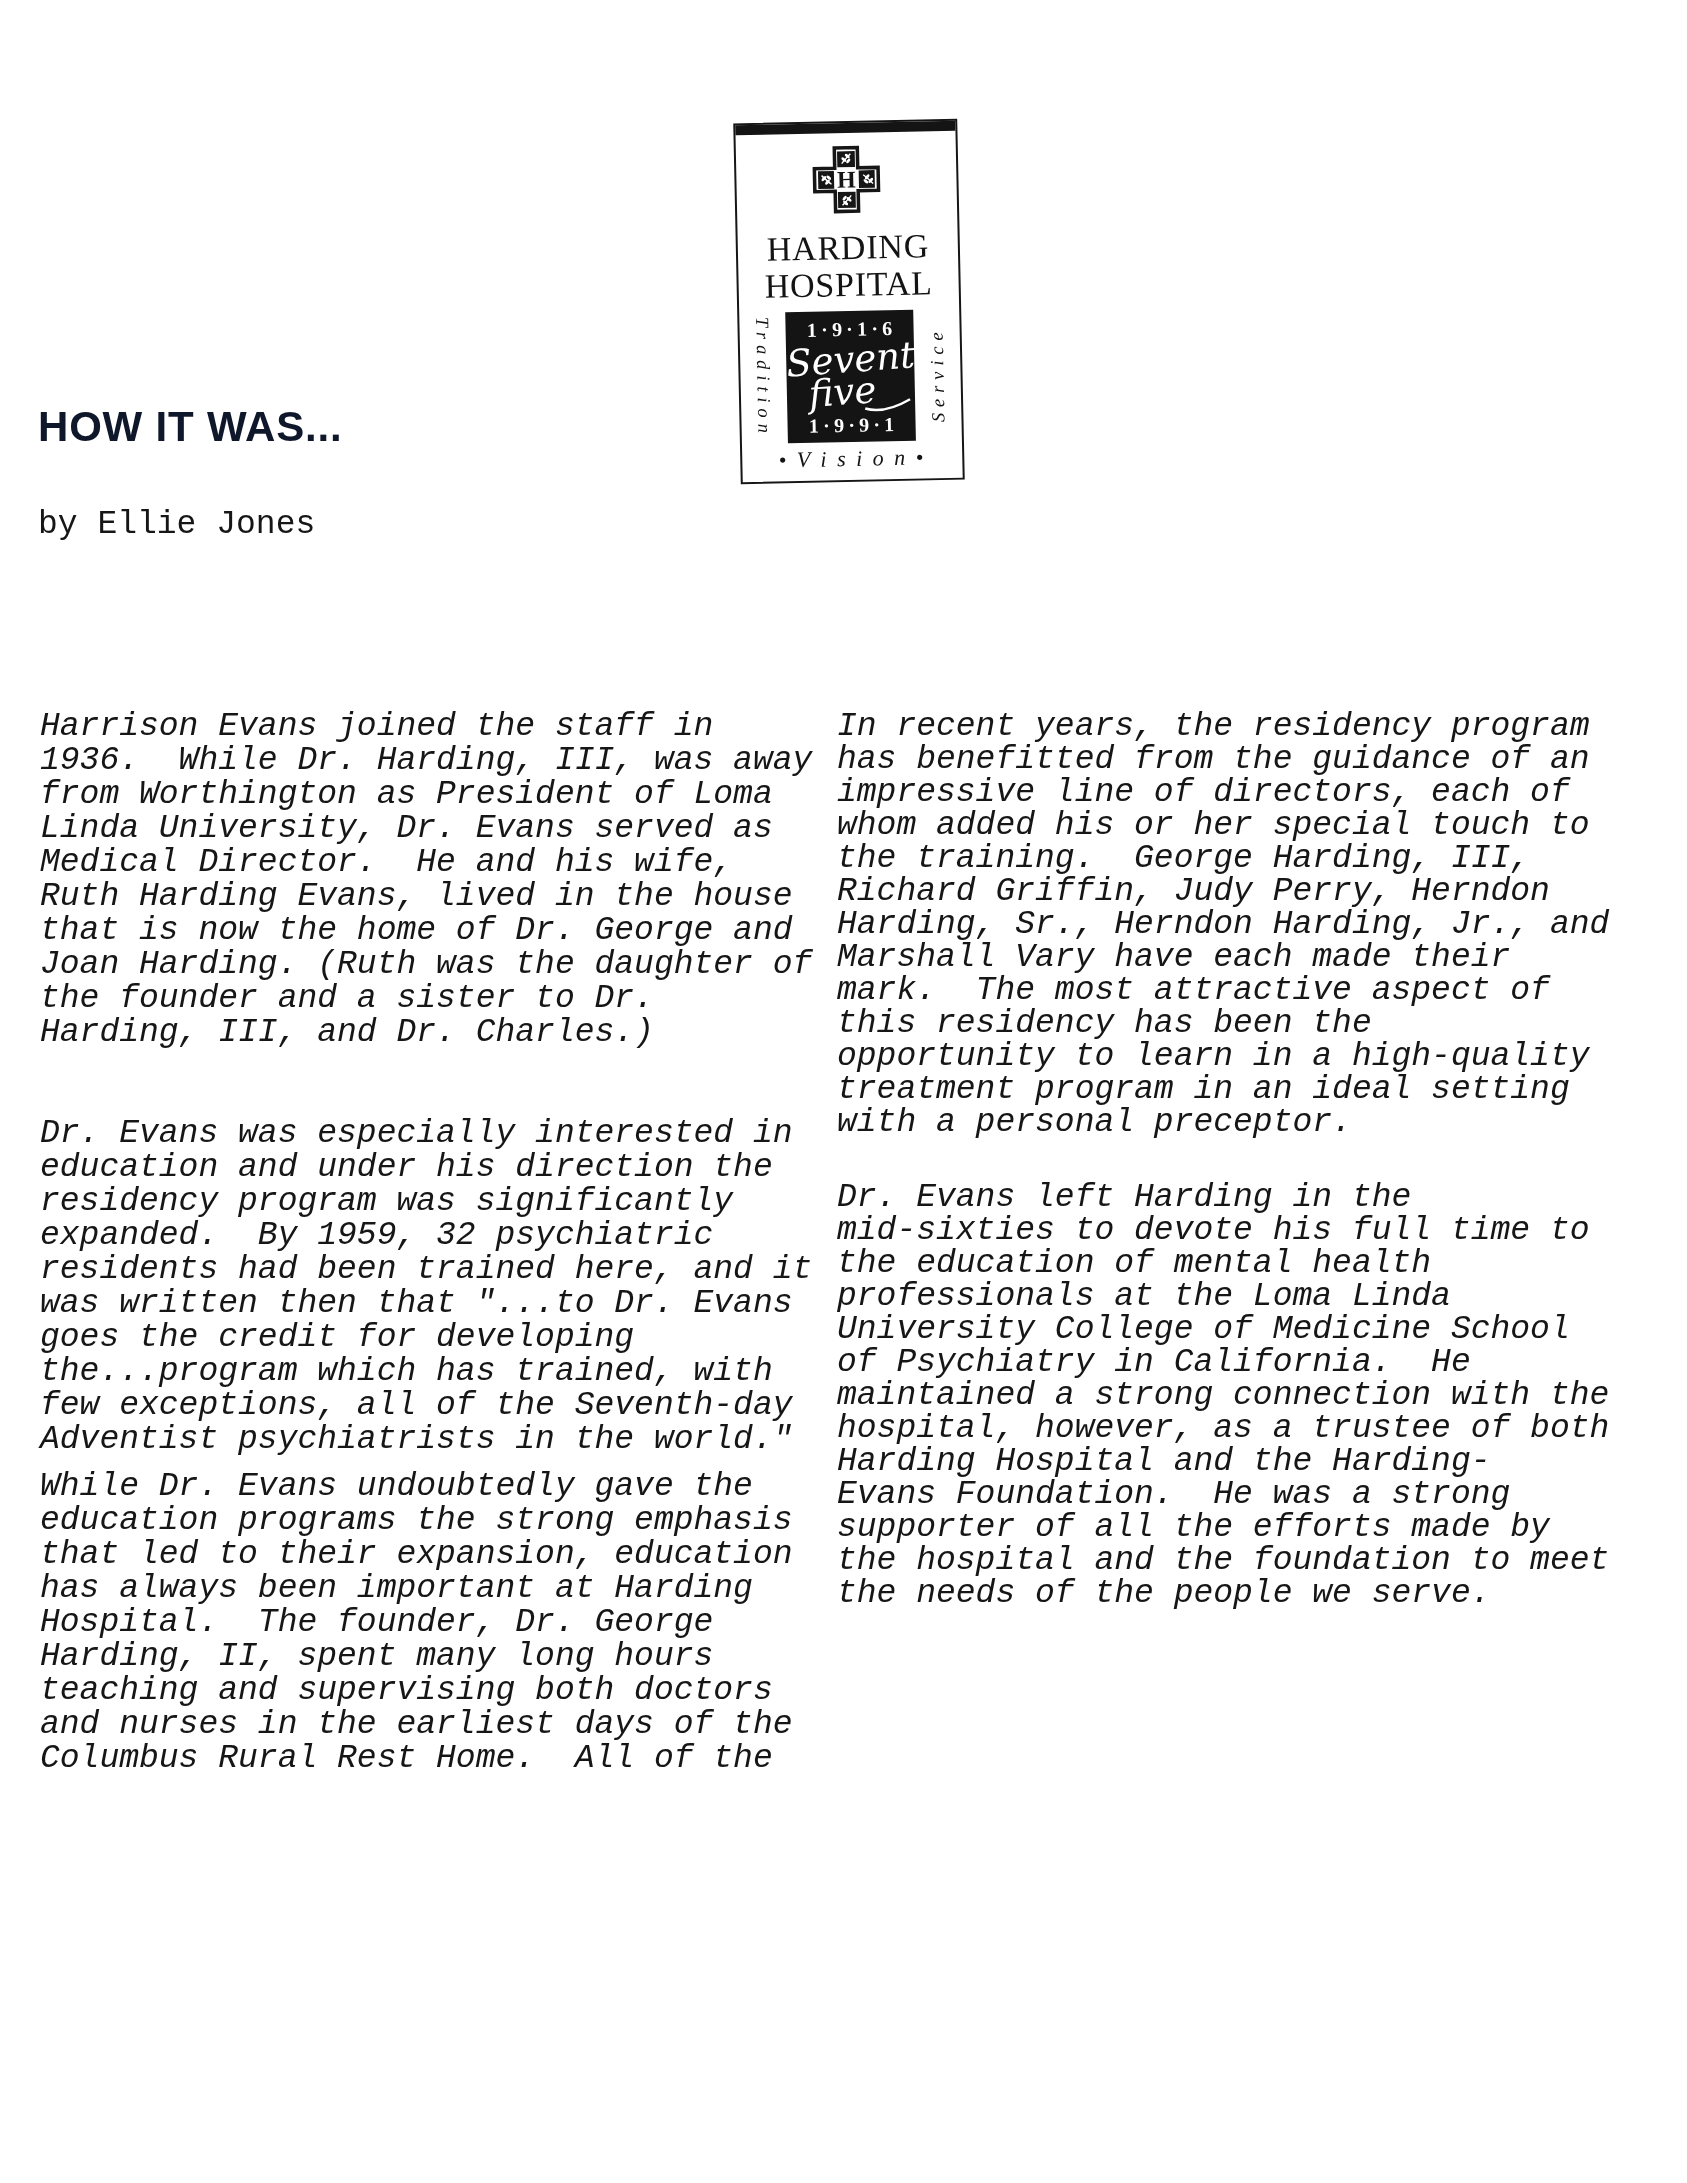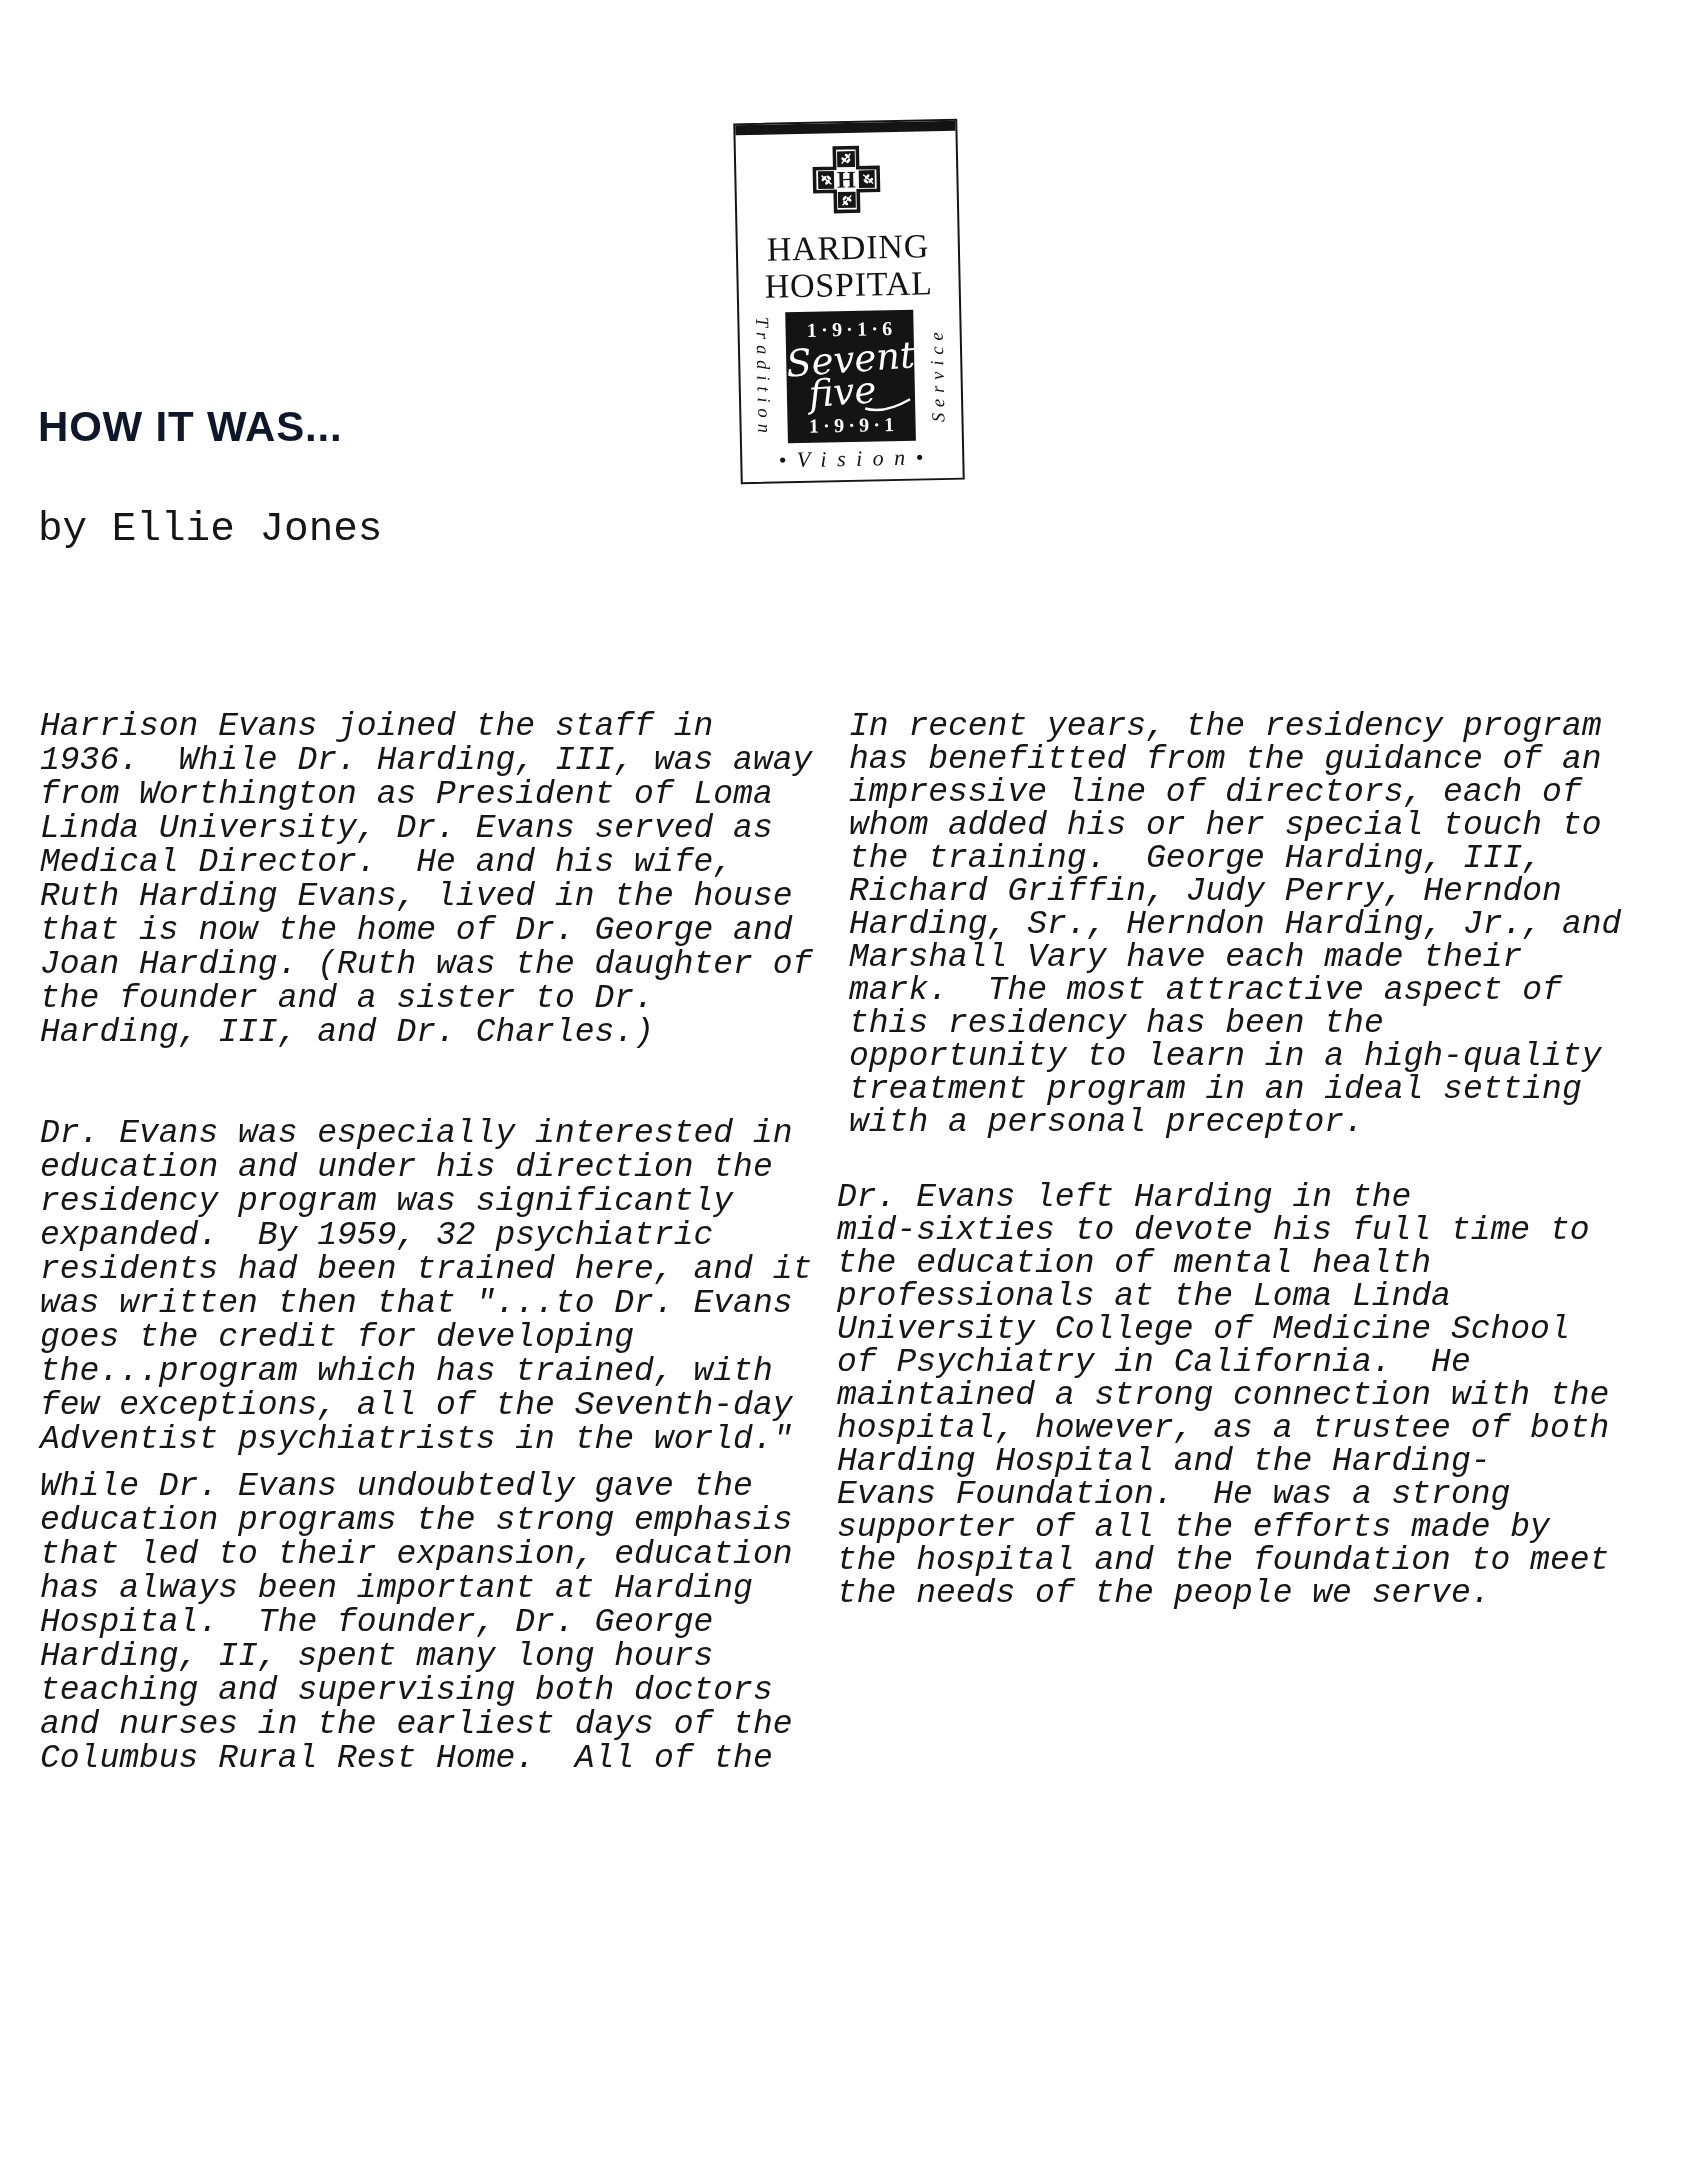--- a/index.html
+++ b/index.html
@@ -34,7 +34,7 @@
     left: 38px;
     top: 506px;
     font-family: "Liberation Mono", monospace;
-    font-size: 41px;
+    font-size: 33px;
     white-space: pre;
     color: #161616;
   }

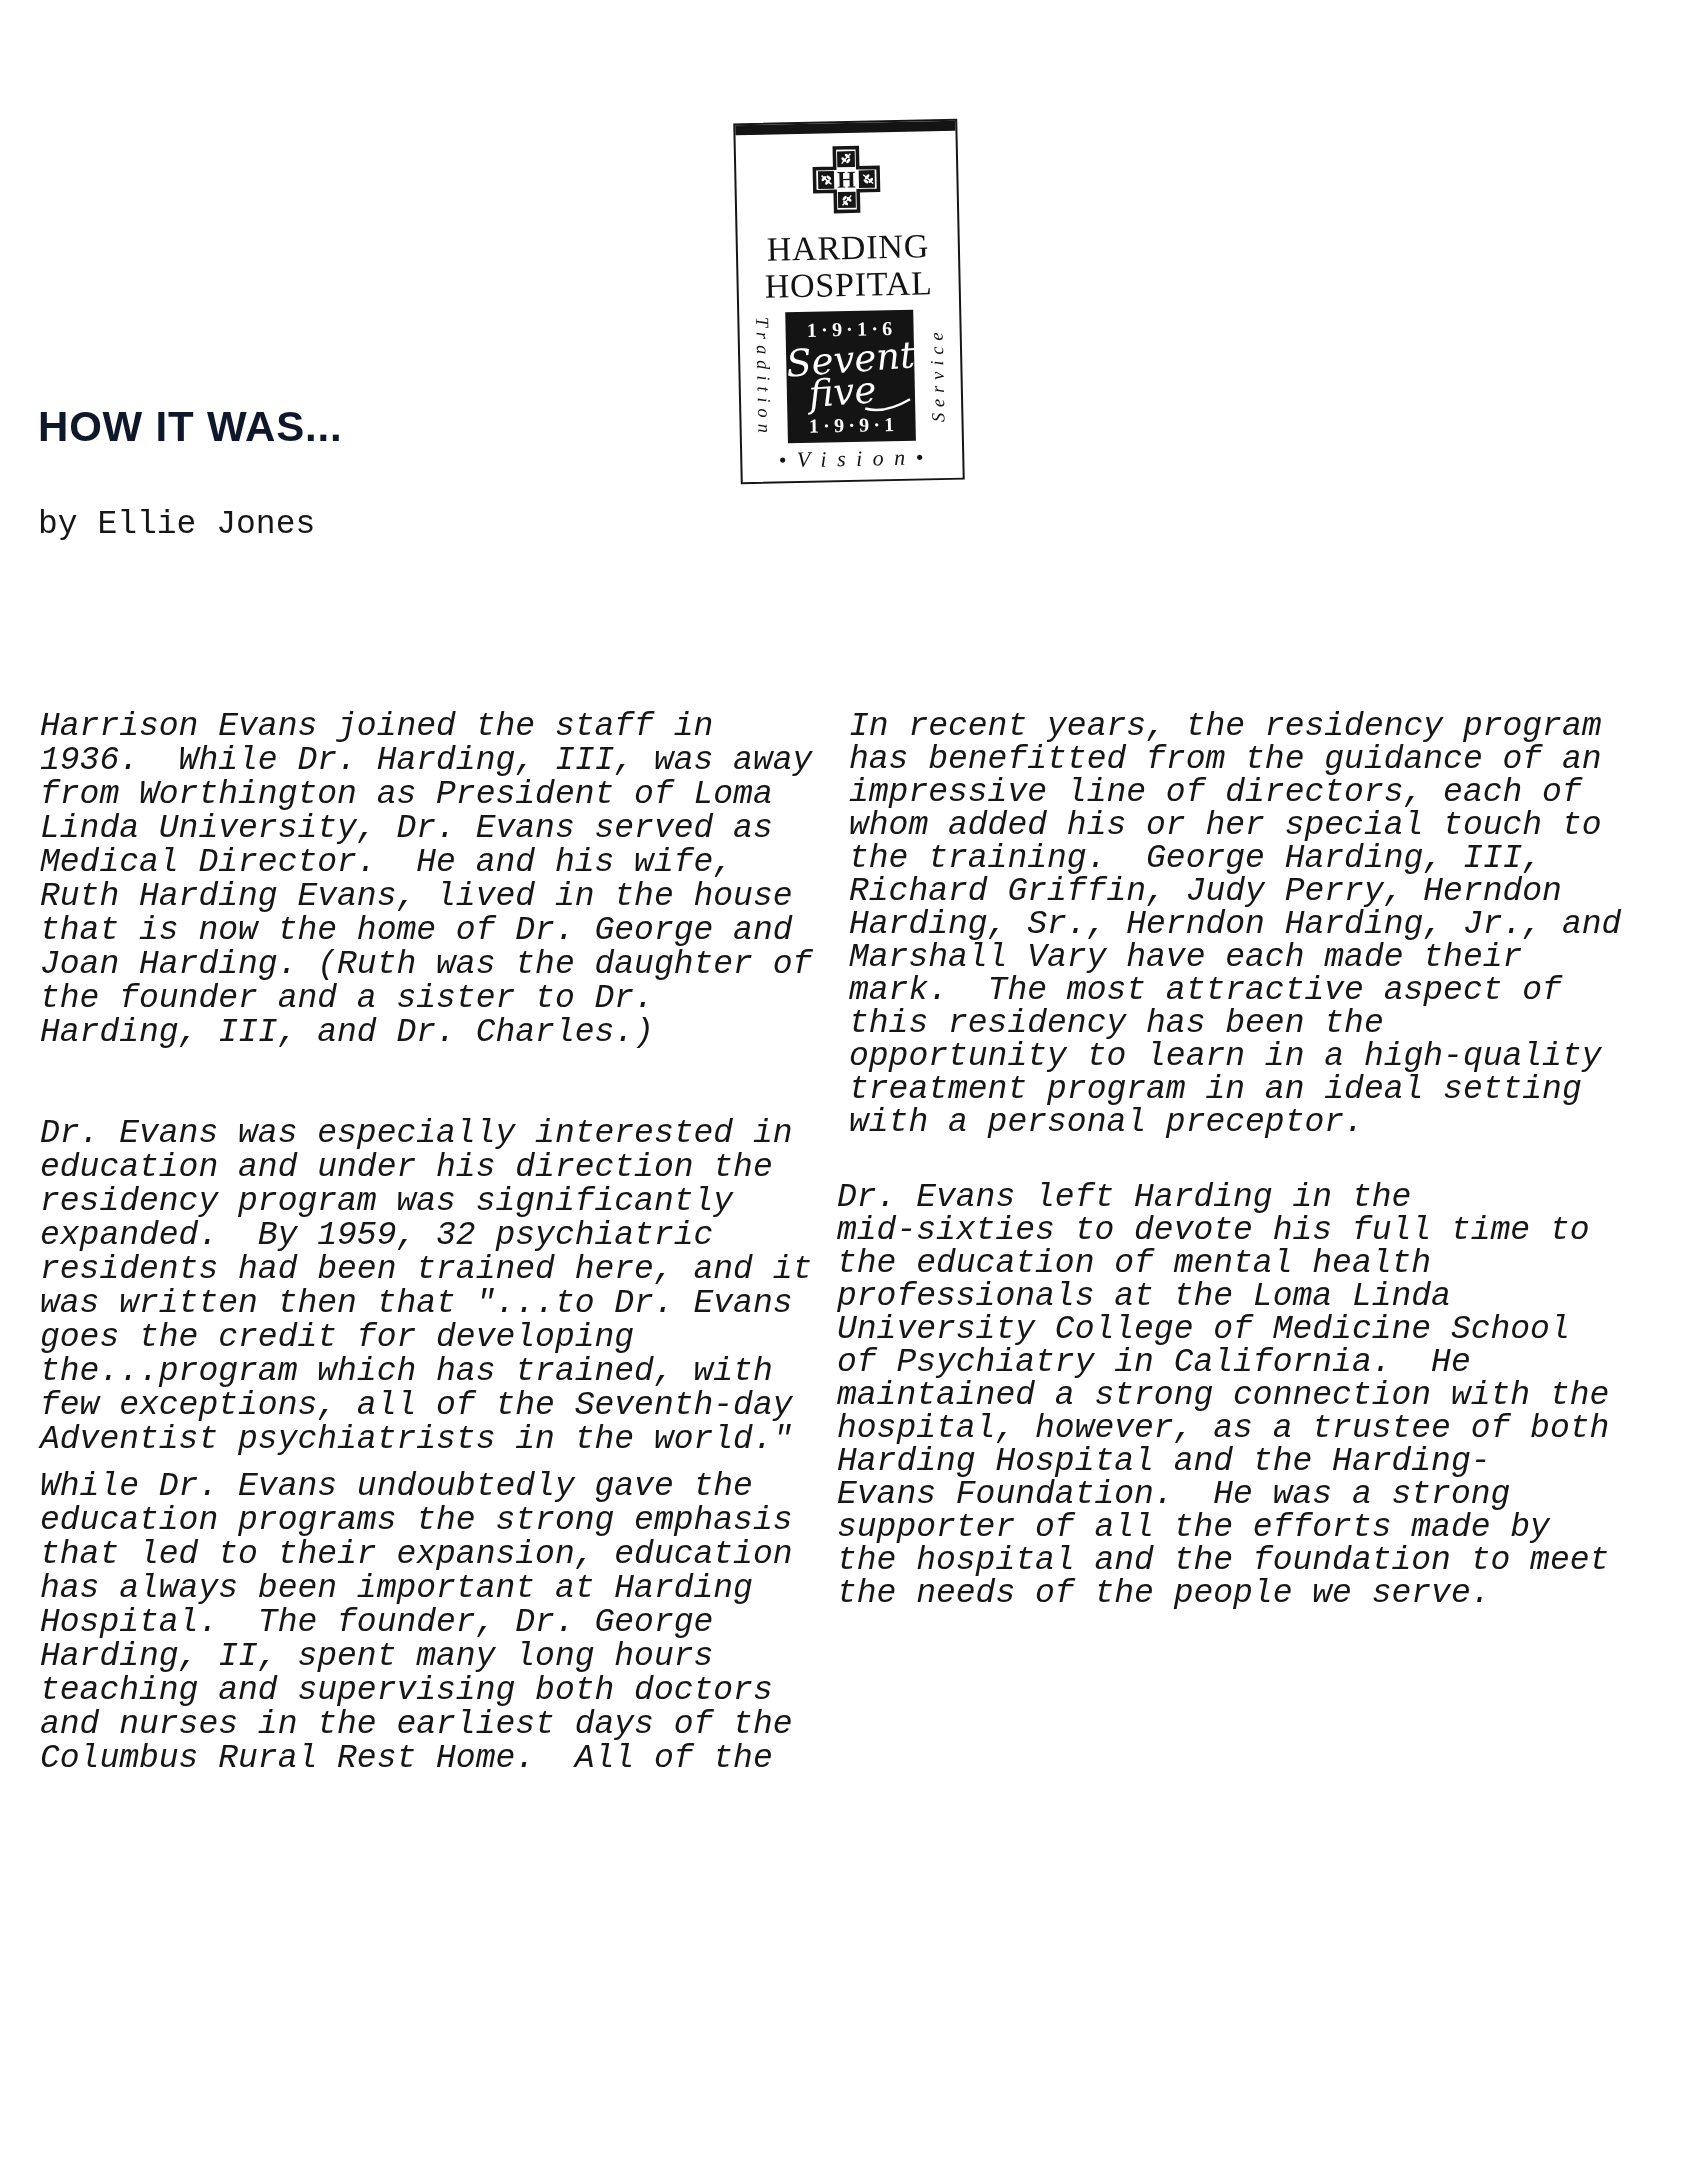--- a/index.html
+++ b/index.html
@@ -59,7 +59,7 @@
   .column-right { left: 837px; top: 710px; }
   .column-right p { line-height: 33px; }
   .column-right p.p1 { margin-bottom: 39px; }
-  .column-right p.p2 { margin-bottom: 42px; margin-left: 12px; }
+  .column-right p.p2 { margin-bottom: 42px; }
 
   
   .logo-box {

